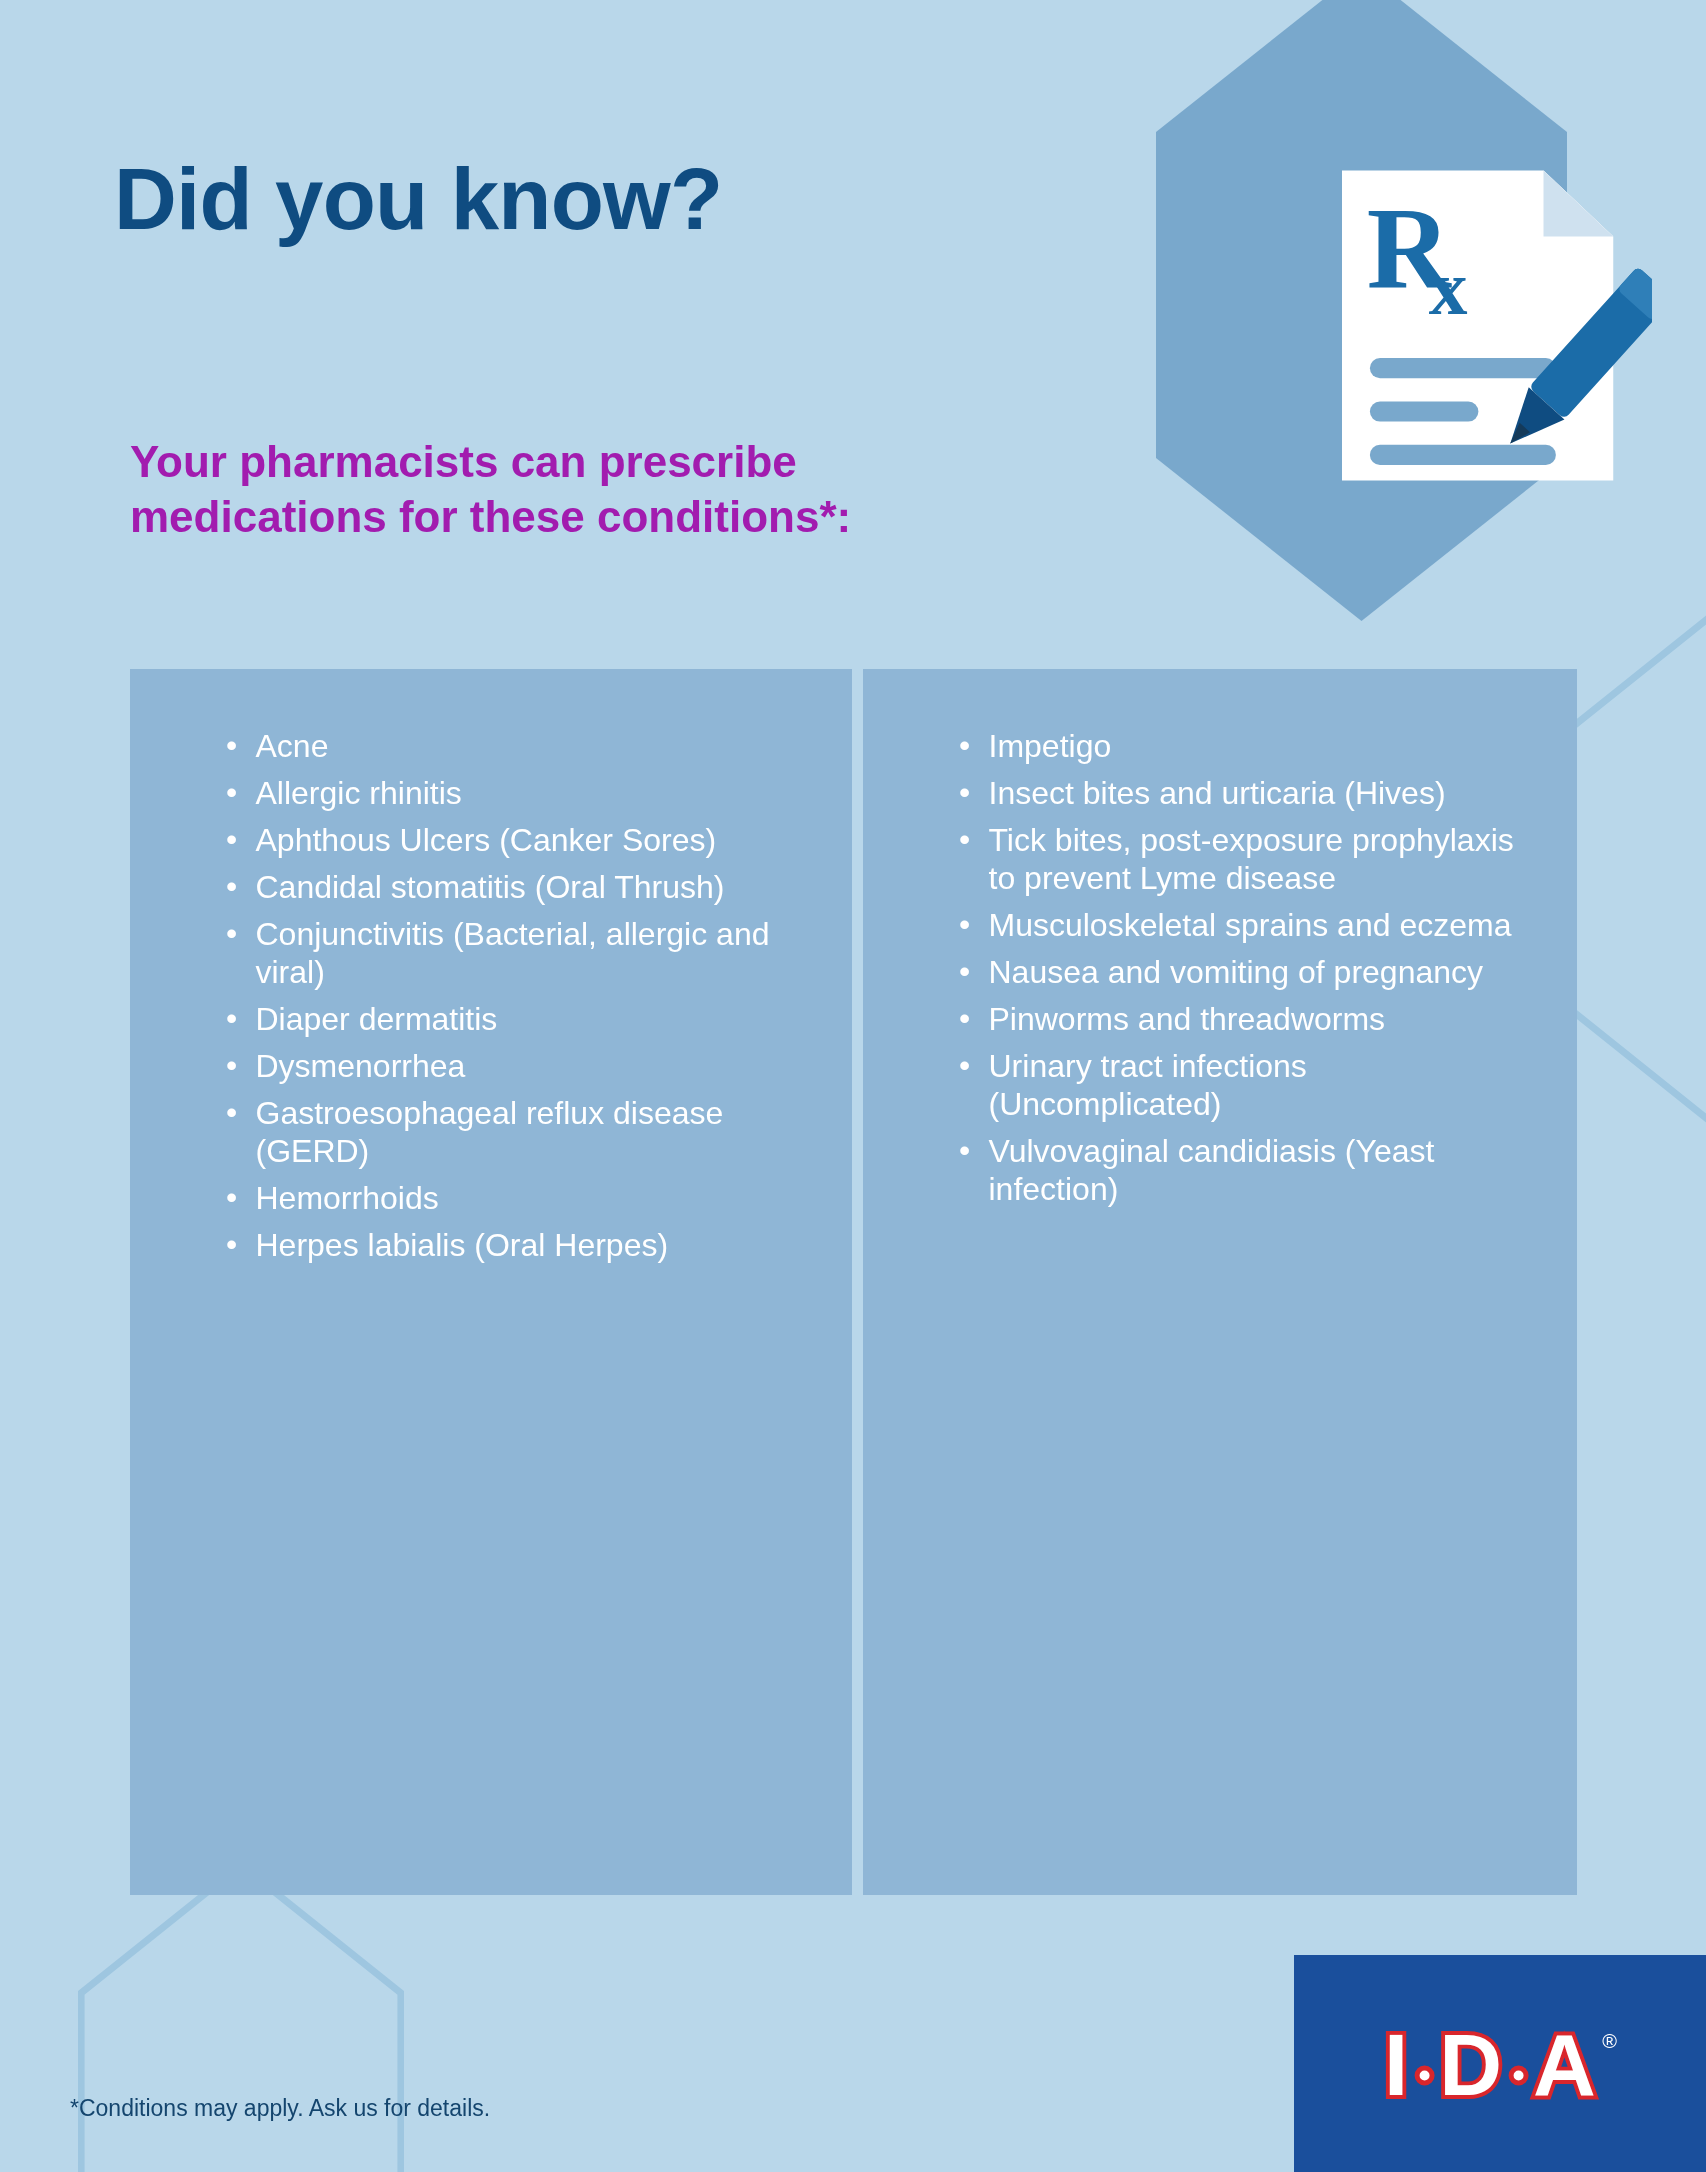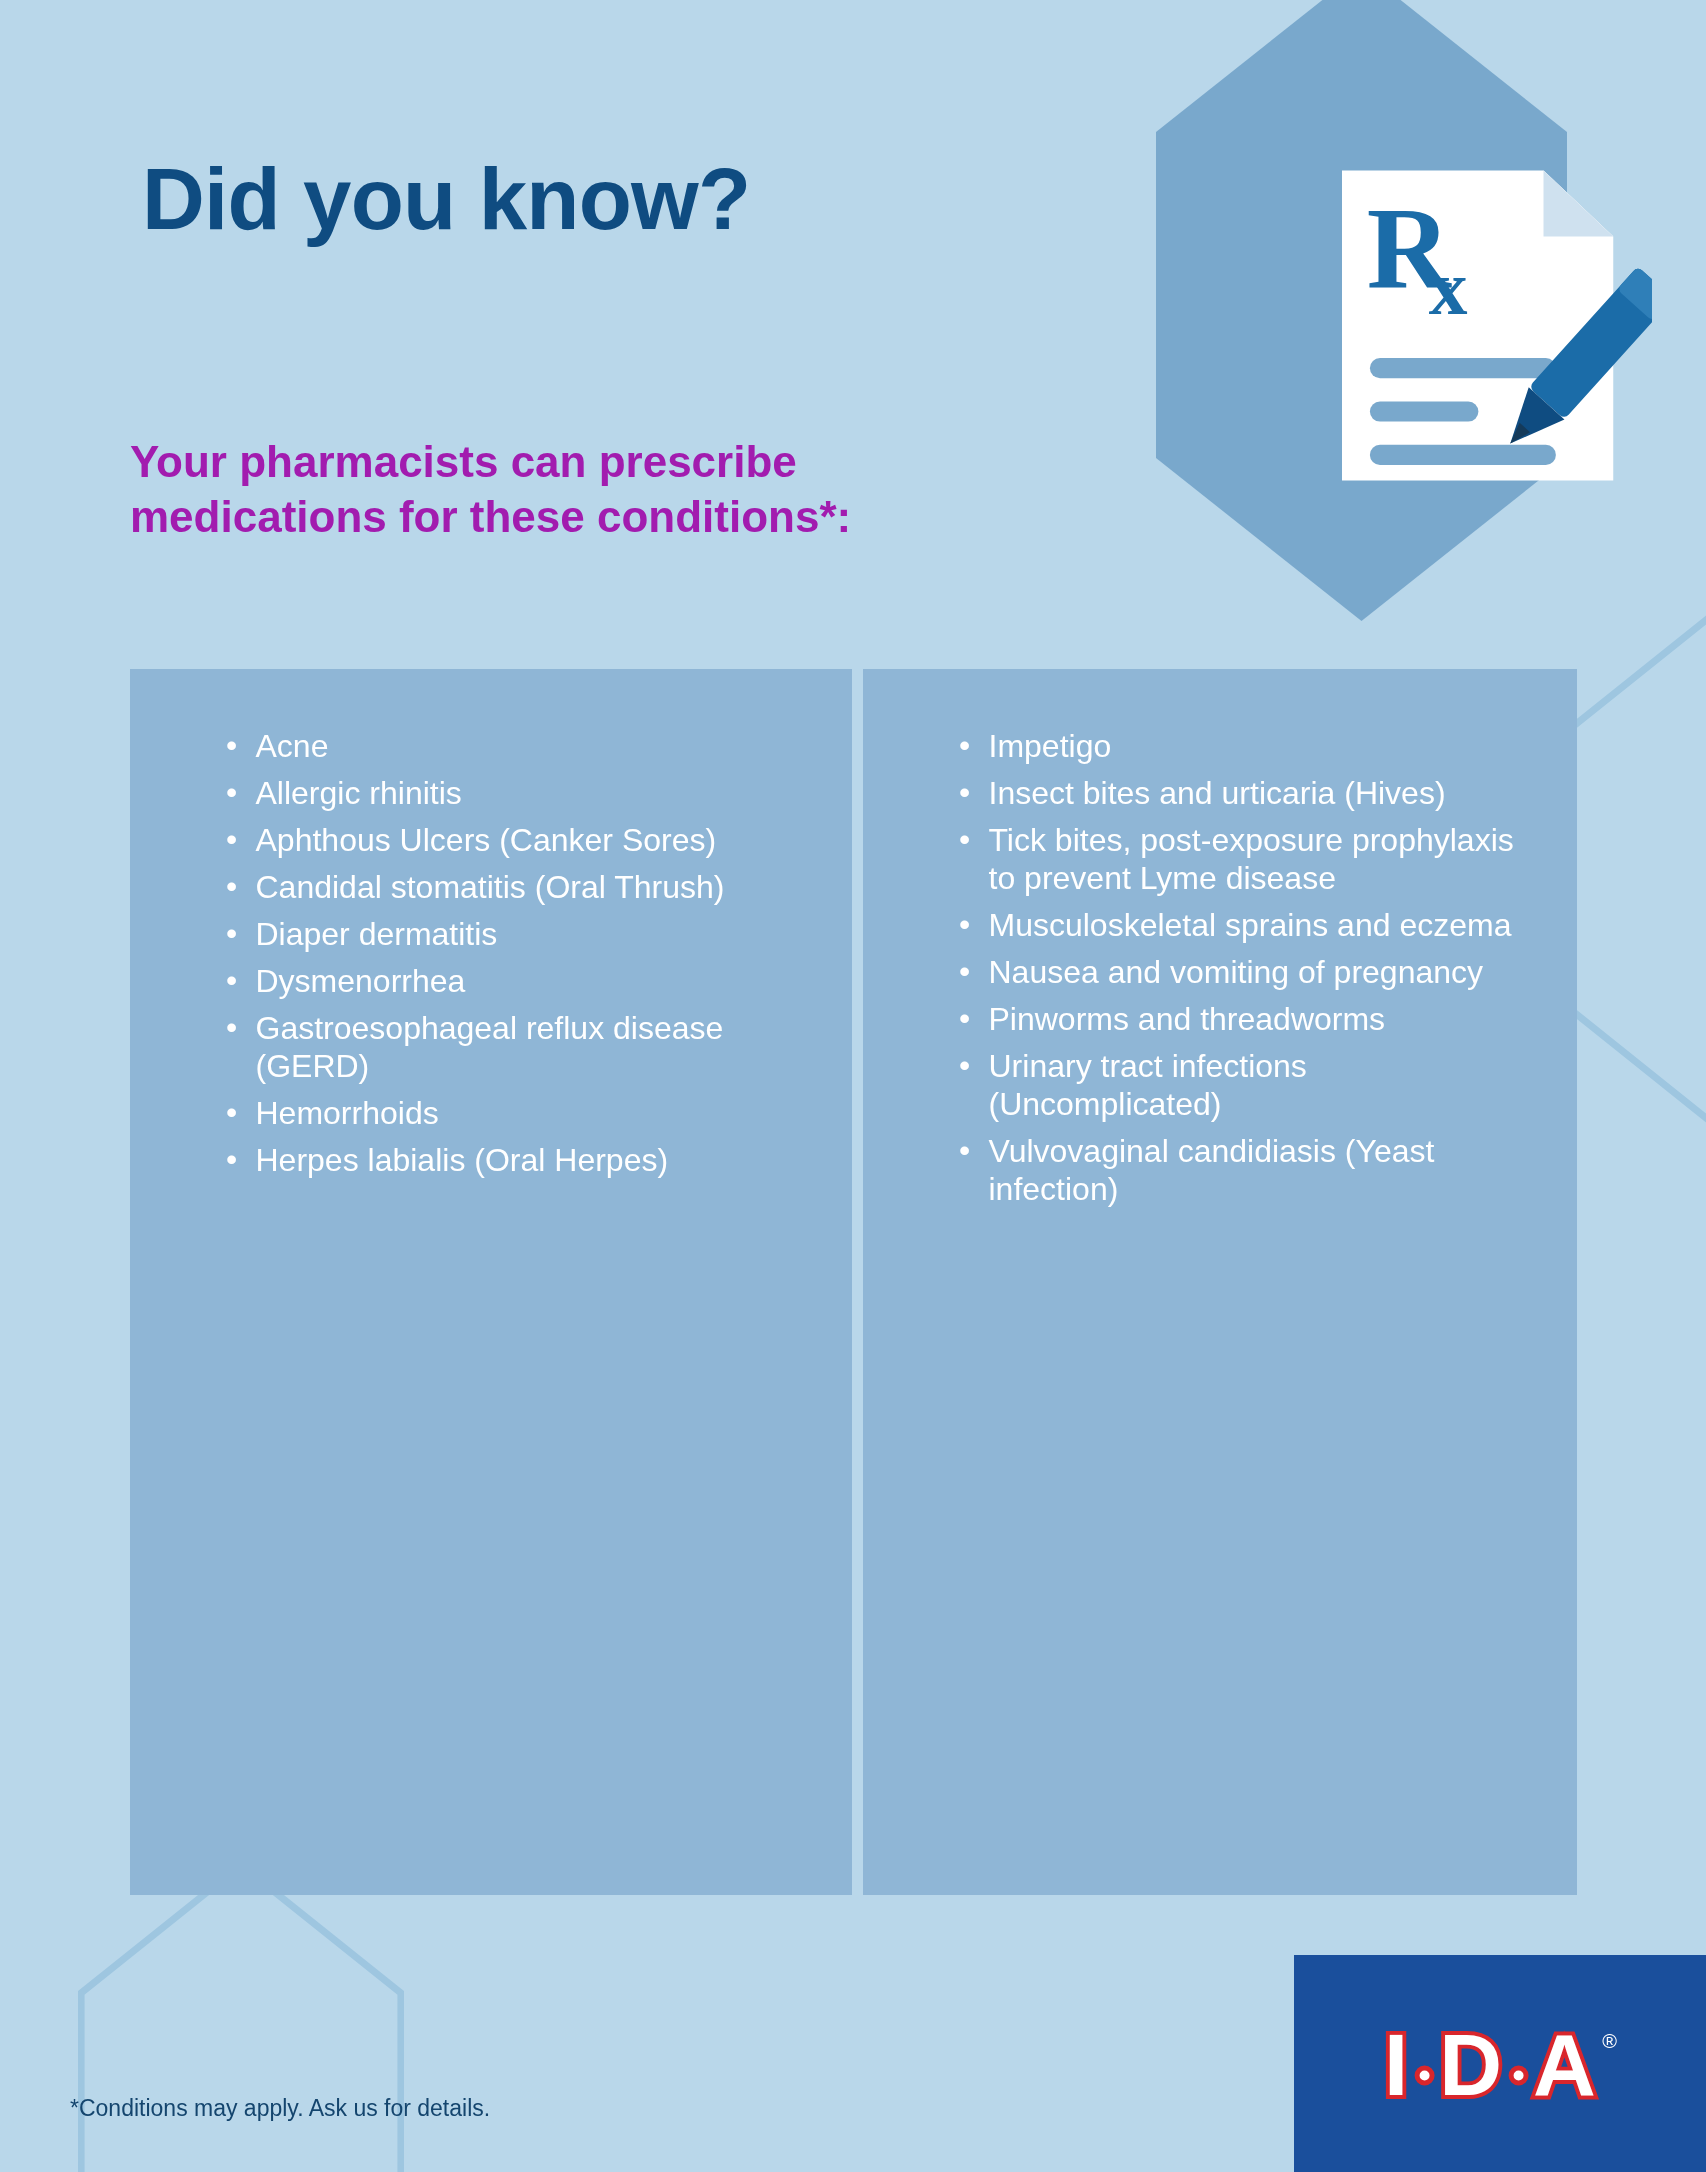--- a/index.html
+++ b/index.html
@@ -57,7 +57,7 @@
   
   #title {
     position: absolute;
-    left: 142px;
+    left: 114px;
     top: 155px;
     font-size: 87px;
     font-weight: bold;

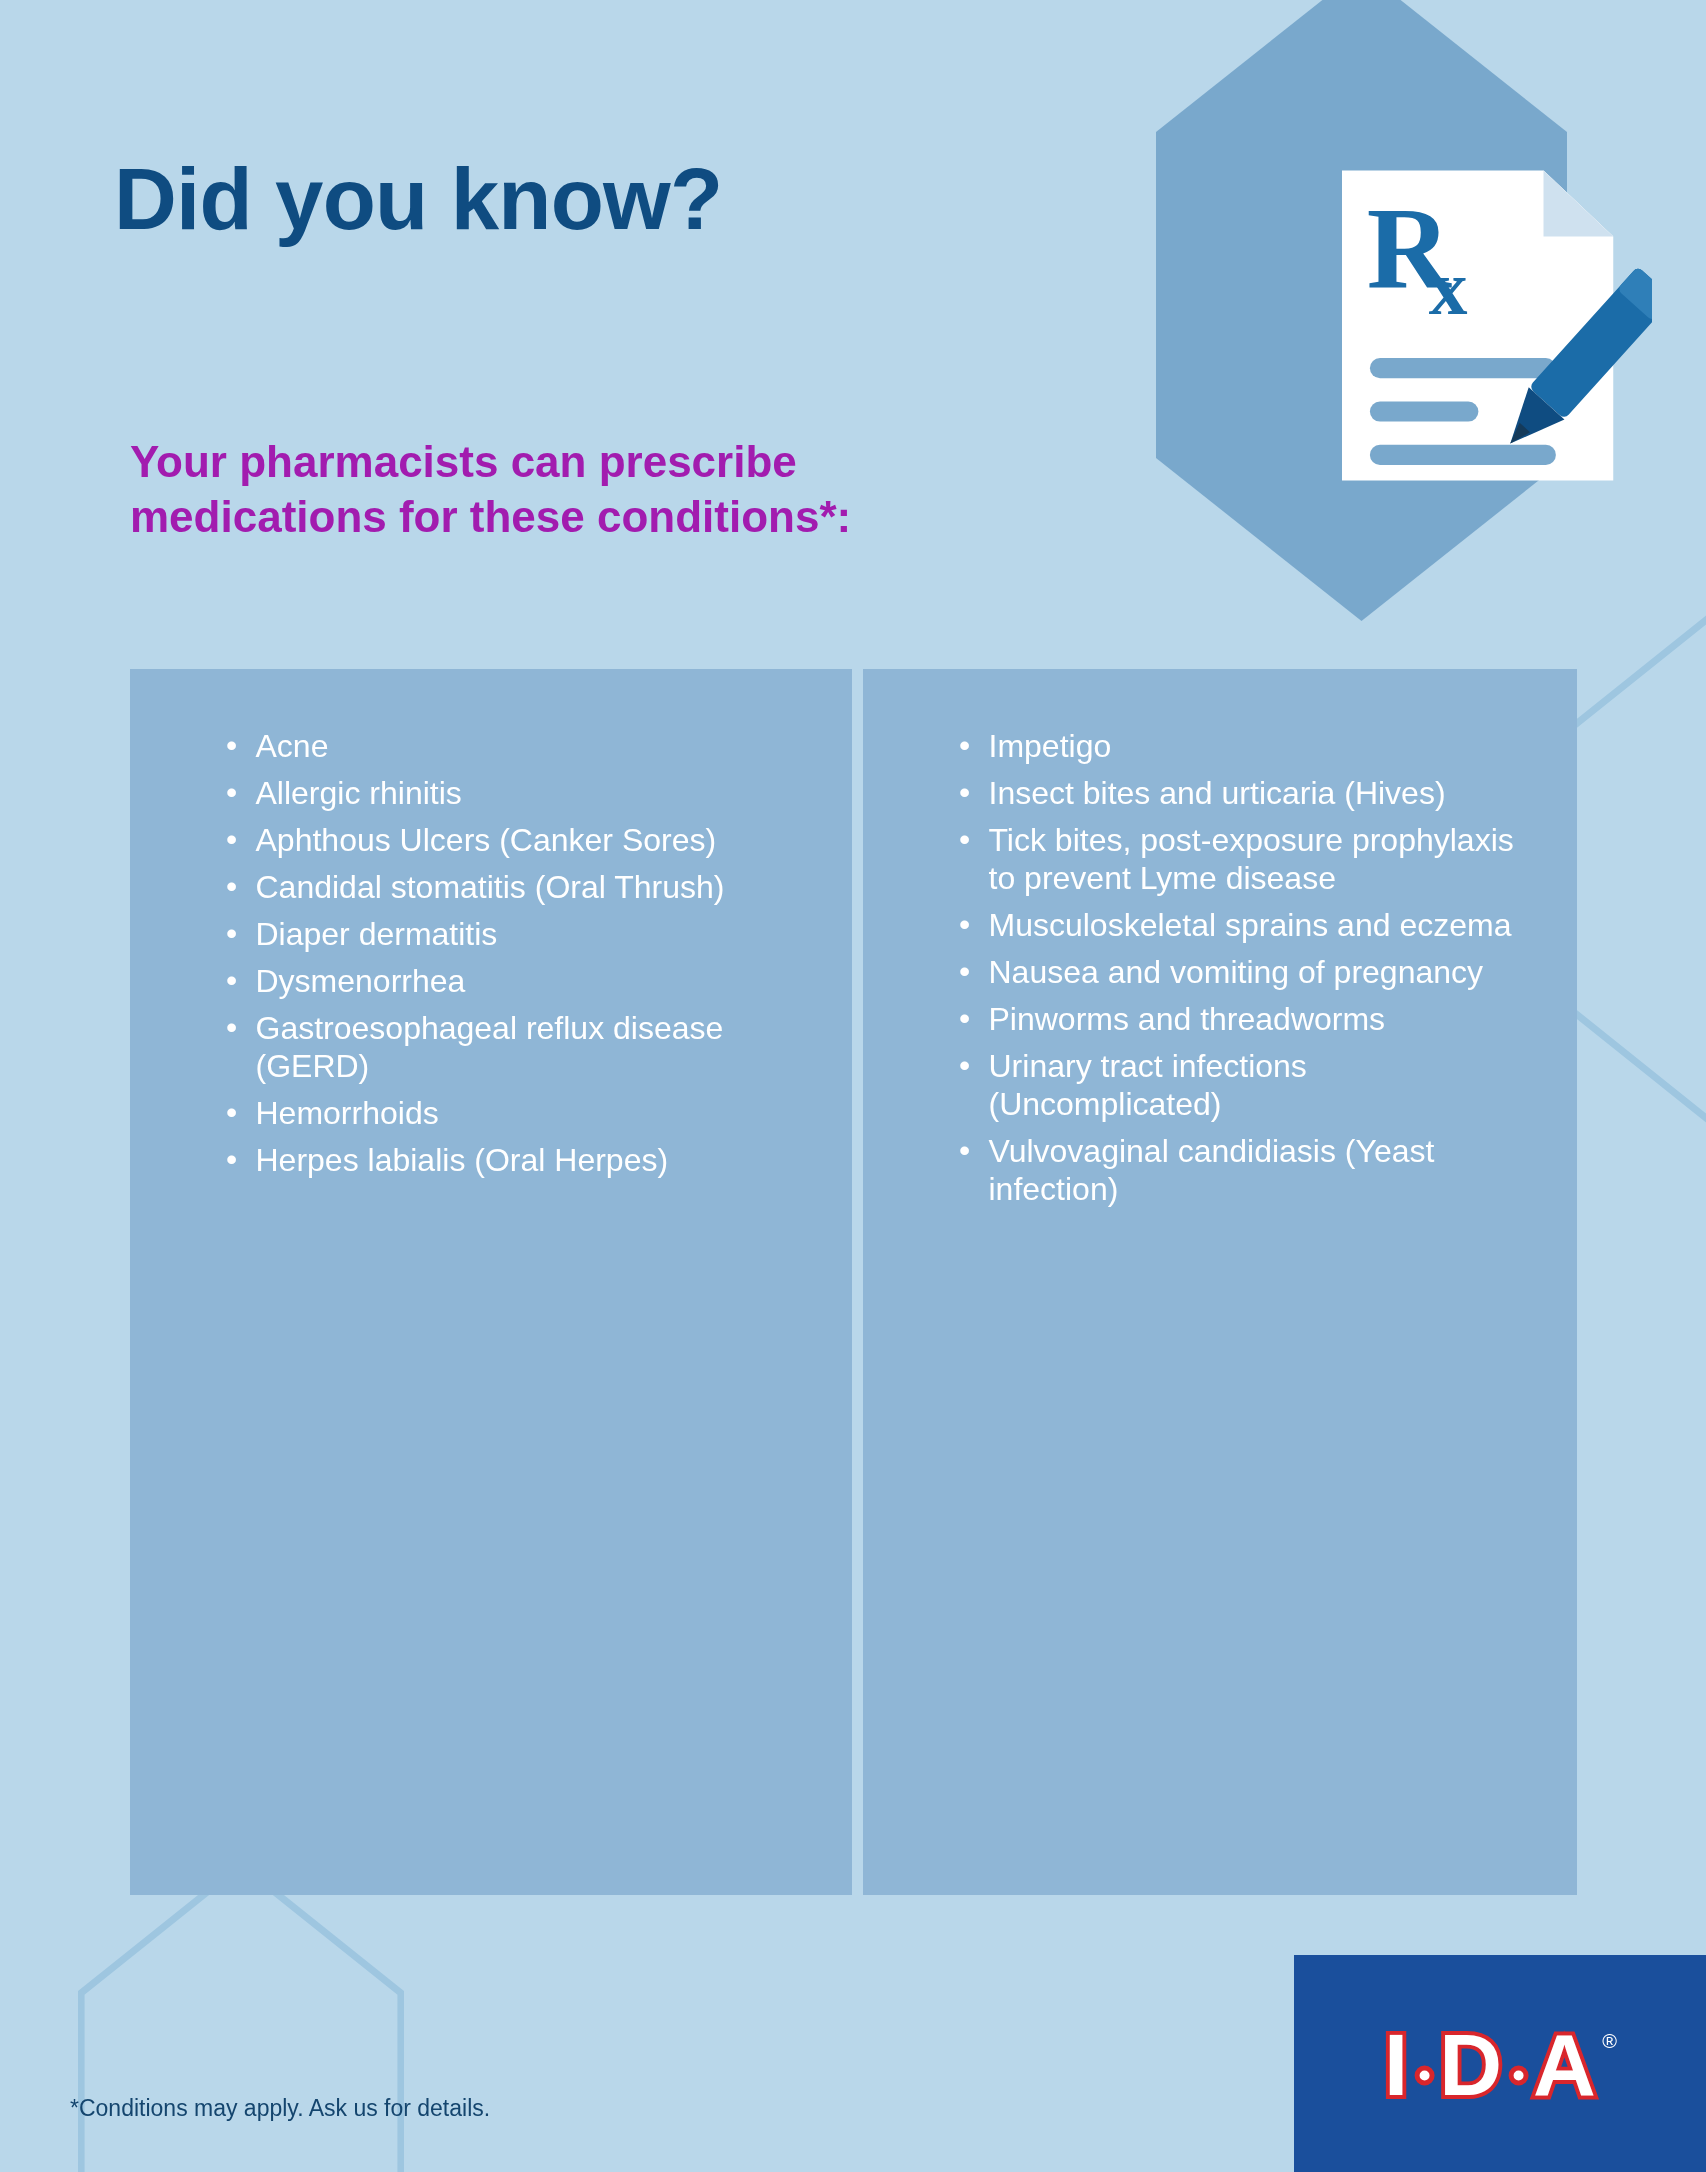--- a/index.html
+++ b/index.html
@@ -225,6 +225,7 @@
     <li>Allergic rhinitis</li>
     <li>Aphthous Ulcers (Canker Sores)</li>
     <li>Candidal stomatitis (Oral Thrush)</li>
+    <li>Conjunctivitis (Bacterial, allergic and viral)</li>
     <li>Diaper dermatitis</li>
     <li>Dysmenorrhea</li>
     <li>Gastroesophageal reflux disease (GERD)</li>

